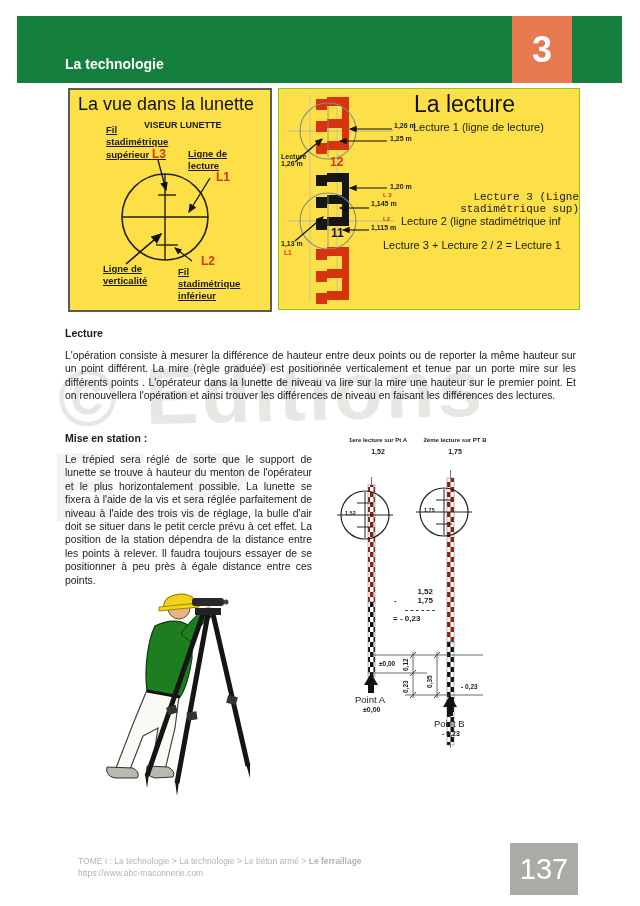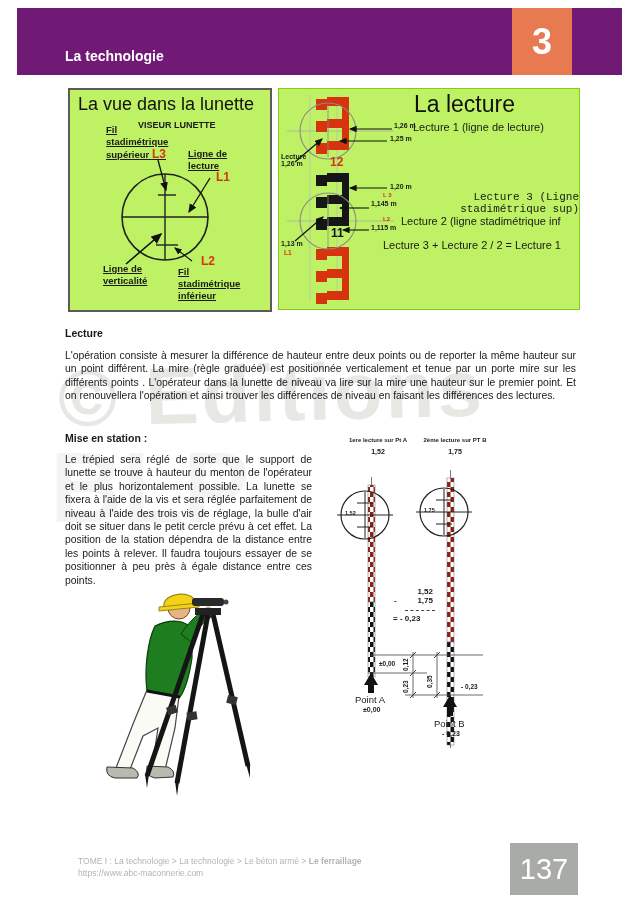--- a/index.html
+++ b/index.html
@@ -12,7 +12,7 @@
   .center{text-align:center;}
 
   
-  .header-bar{position:absolute;left:17px;top:8px;width:605px;height:67px;background:#701a75;z-index:2;}
+  .header-bar{position:absolute;left:17px;top:16px;width:605px;height:67px;background:#15803d;z-index:2;}
   .header-title{position:absolute;left:48px;bottom:11px;color:#fff;font-size:14px;font-weight:bold;}
   .chapter-box{position:absolute;left:495px;top:0;width:60px;height:67px;background:#e87a52;
                display:flex;align-items:center;justify-content:center;color:#fff;font-size:36px;font-weight:bold;}

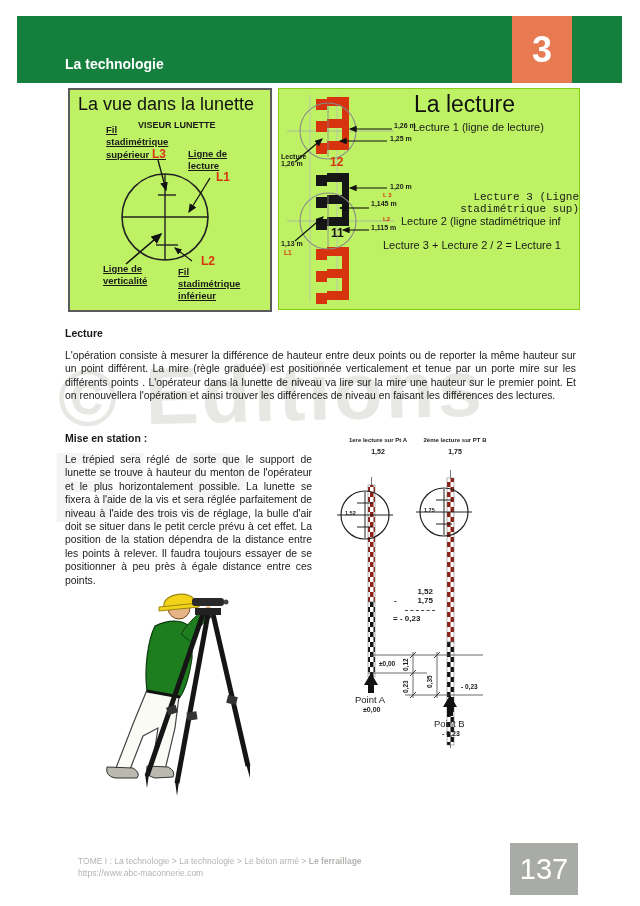--- a/index.html
+++ b/index.html
@@ -24,7 +24,7 @@
        color:rgba(150,150,145,0.10);z-index:0;}
 
   
-  .panel{position:absolute;background:#bef264;z-index:1;}
+  .panel{position:absolute;background:#fde047;z-index:1;}
   .panel-left{left:68px;top:88px;width:200px;height:220px;border:2px solid #5a5a5a;}
   .panel-right{left:278px;top:88px;width:300px;height:220px;border:1px solid #84cc16;}
   .pl-title{position:absolute;left:8px;top:4px;font-size:18px;color:#111;}

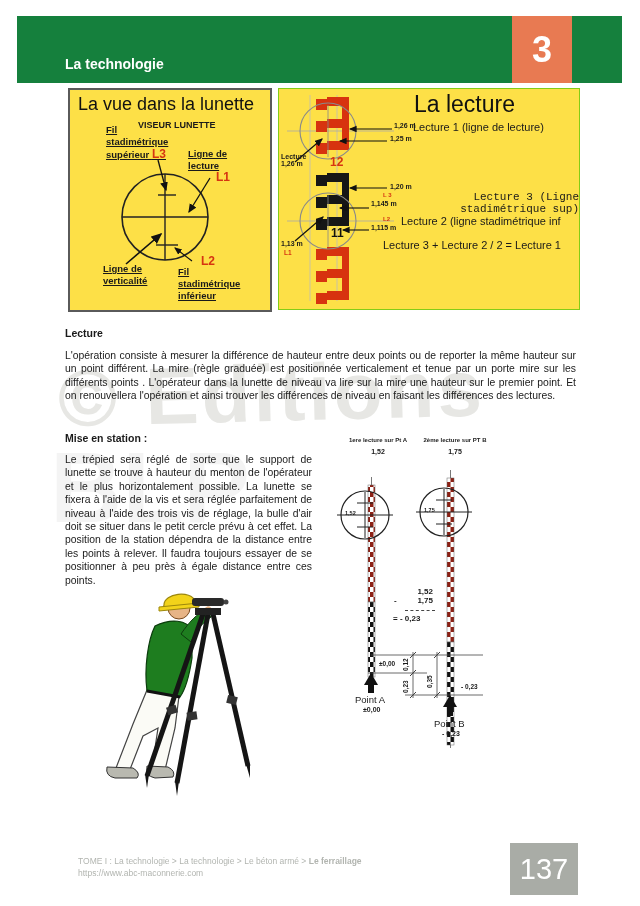--- a/index.html
+++ b/index.html
@@ -28,7 +28,7 @@
   .panel-left{left:68px;top:88px;width:200px;height:220px;border:2px solid #5a5a5a;}
   .panel-right{left:278px;top:88px;width:300px;height:220px;border:1px solid #84cc16;}
   .pl-title{position:absolute;left:8px;top:4px;font-size:18px;color:#111;}
-  .pl-viseur{position:absolute;left:68px;top:30px;font-size:9px;font-weight:bold;}
+  .pl-viseur{position:absolute;left:74px;top:30px;font-size:9px;font-weight:bold;}
   .pl-lbl{position:absolute;font-size:9.5px;font-weight:bold;line-height:12px;text-decoration:underline;}
   .pl-l1{position:absolute;font-size:12px;font-weight:bold;}
   .pr-title{position:absolute;left:135px;top:2px;font-size:23px;color:#111;}

